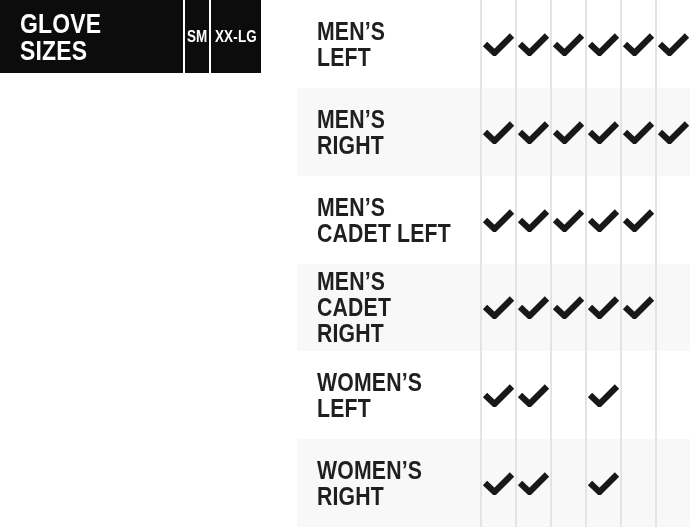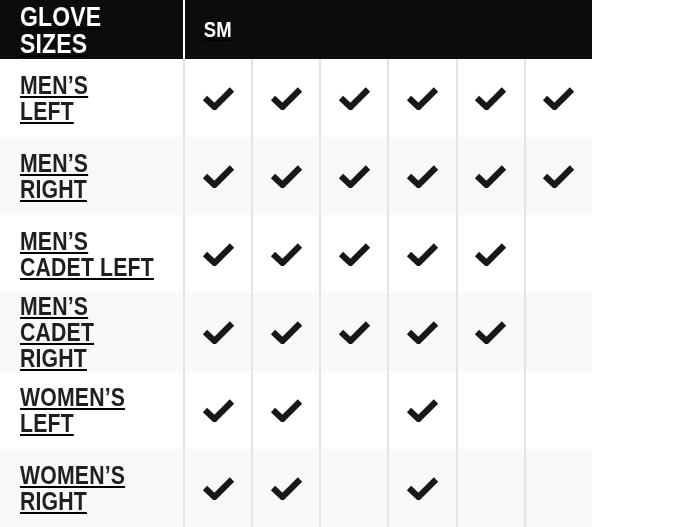--- a/index.html
+++ b/index.html
@@ -20,9 +20,8 @@
   }
   .size-table{
     width:592px;height:527px;
-    display:flex;flex-direction:column;
+    display:flex;flex-direction:row;
     background:var(--row-bg);
-    text-decoration:underline;
   }
   .grid-row{
     display:grid;

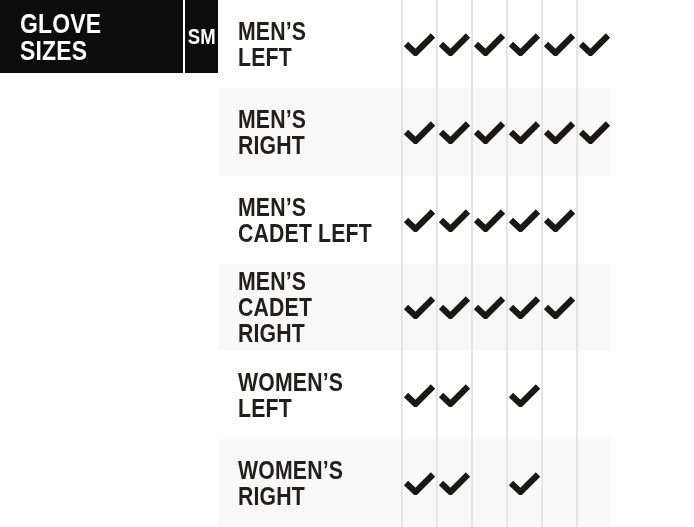--- a/index.html
+++ b/index.html
@@ -46,7 +46,7 @@
   .hcell{
     display:flex;align-items:center;justify-content:center;
     border-left:2px solid var(--header-sep);
-    font-size:22px;font-weight:700;
+    font-size:16px;font-weight:700;
   }
   .hcell .cond{
     transform:scaleX(0.84);transform-origin:center center;

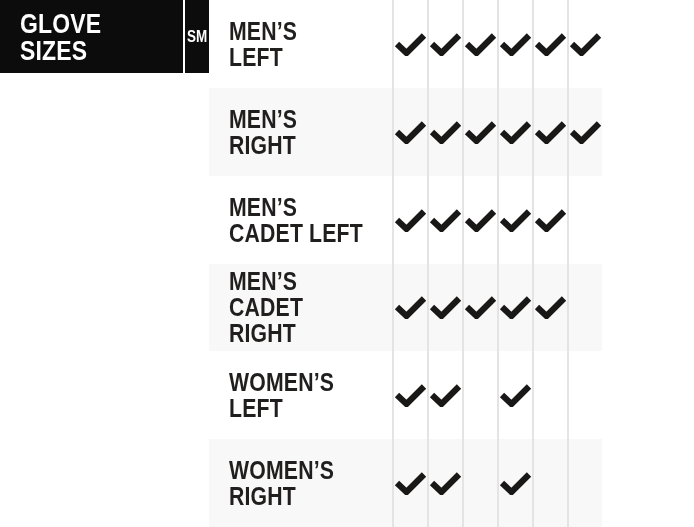--- a/index.html
+++ b/index.html
@@ -90,6 +90,9 @@
   <div class="hcell">
         <span class="cond">SM</span>
       </div>
+      <div class="hcell">
+        <span class="cond">XX-LG</span>
+      </div>
     </div>
   <div class="table-body">
 

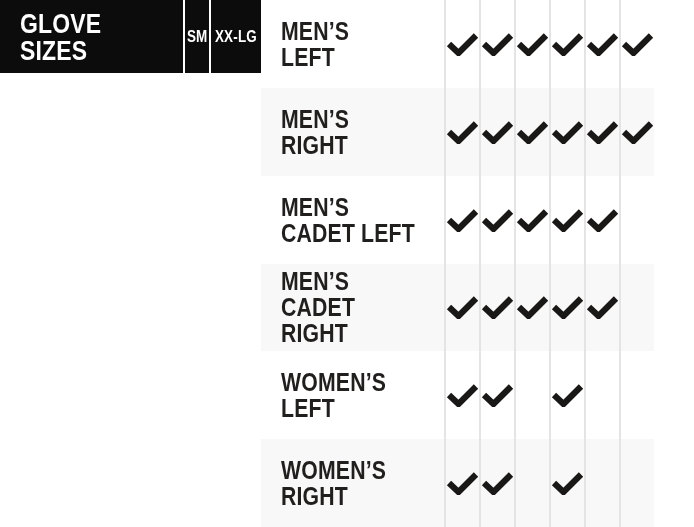--- a/index.html
+++ b/index.html
@@ -58,7 +58,7 @@
     display:grid;
     grid-template-rows:repeat(6,1fr);
   }
-  .trow{background:var(--row-bg);}
+  .trow{background:var(--row-bg);margin-left:36px;}
   .trow.alt{background:var(--row-alt-bg);}
   .lcell{
     display:flex;align-items:center;

